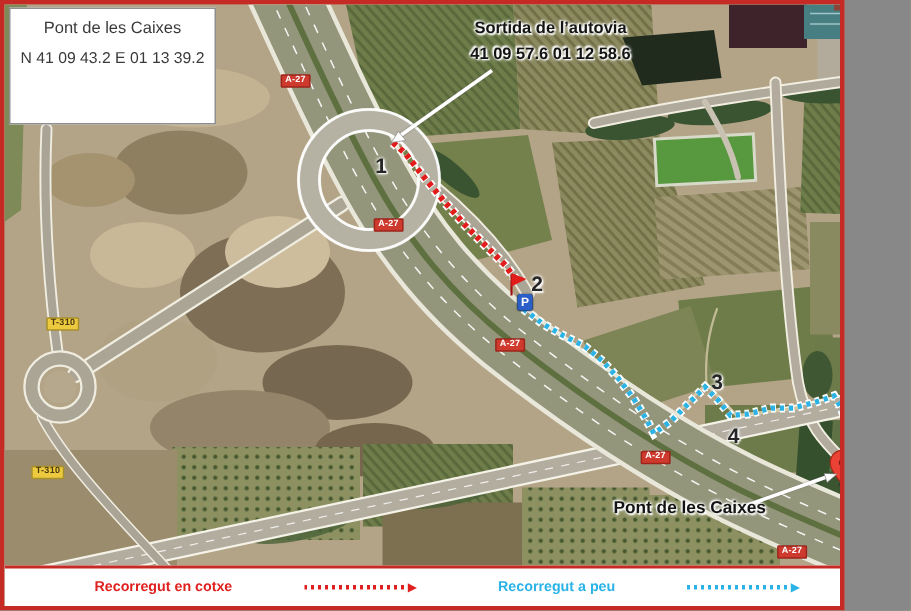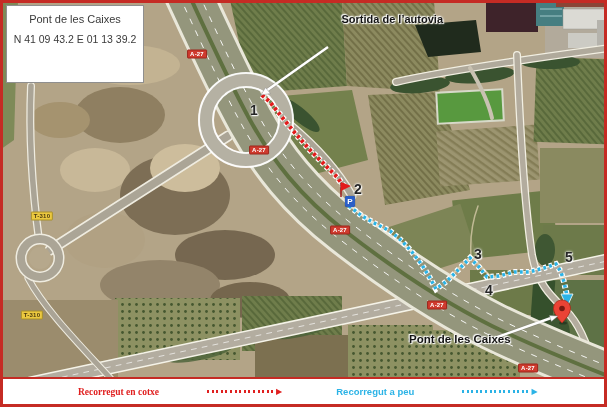--- a/index.html
+++ b/index.html
@@ -3,7 +3,7 @@
 <meta charset="utf-8">
 <style>
   html,body{margin:0;padding:0;background:#888;}
-  .frame{position:relative;width:607px;height:407px;box-sizing:border-box;
+  .frame{position:relative;width:563px;height:407px;box-sizing:border-box;
          border:3px solid #c52b24;overflow:hidden;background:#b3a487;
          font-family:"Liberation Sans",sans-serif;}
   .map-svg{position:absolute;left:0;top:0;width:601px;height:401px;display:block;}

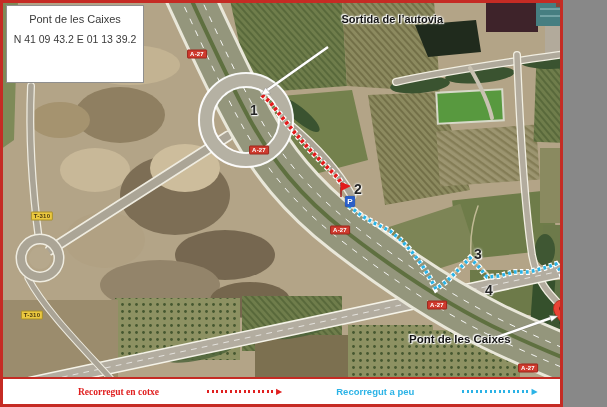--- a/index.html
+++ b/index.html
@@ -12,7 +12,7 @@
             text-align:center;color:#3a3a3a;}
   .info-box p{margin:7px 2px 0 2px;font-size:10.5px;line-height:1.15;}
   .info-box .t{font-size:11px;}
-  .exit-label{left:288px;top:8px;width:152px;text-align:right;font-weight:bold;font-size:11px;
+  .exit-label{left:288px;top:8px;width:152px;text-align:center;font-weight:bold;font-size:11px;
               color:#141414;line-height:1.5;
               text-shadow:0 0 2px #fff,0 0 3px #fff,1px 1px 1px #fff,-1px -1px 1px #fff;}
   .dest-label{left:406px;top:330px;font-weight:bold;font-size:11.5px;color:#141414;

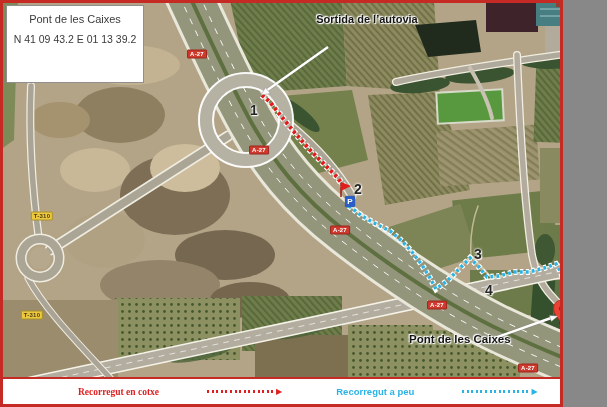--- a/index.html
+++ b/index.html
@@ -207,6 +207,7 @@
 
   <div class="ov exit-label">
     <div>Sortida de l’autovia</div>
+    <div>41 09 57.6  01 12 58.6</div>
   </div>
 
   <div class="ov dest-label">Pont de les Caixes</div>

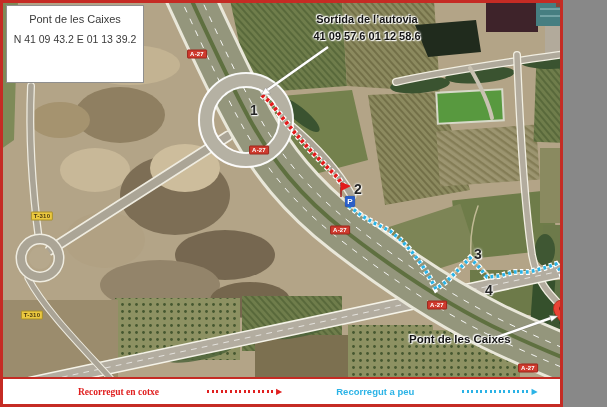--- a/index.html
+++ b/index.html
@@ -30,7 +30,7 @@
           border-top:2.5px solid #c52b24;z-index:5;display:flex;align-items:center;}
   .lg-item{display:flex;align-items:center;}
   .lg-label{font-size:9.5px;font-weight:bold;}
-  .lg-car .lg-label{color:#e02020;margin-left:75px;font-family:Liberation Serif, serif;}
+  .lg-car .lg-label{color:#e02020;margin-left:60px;}
   .lg-walk .lg-label{color:#2bb3e6;margin-left:54px;}
   .lg-dots{width:68px;height:3px;margin-left:48px;}
   .lg-car .lg-dots{background:repeating-linear-gradient(90deg,#e02020 0 2px,transparent 2px 4.6px);}

